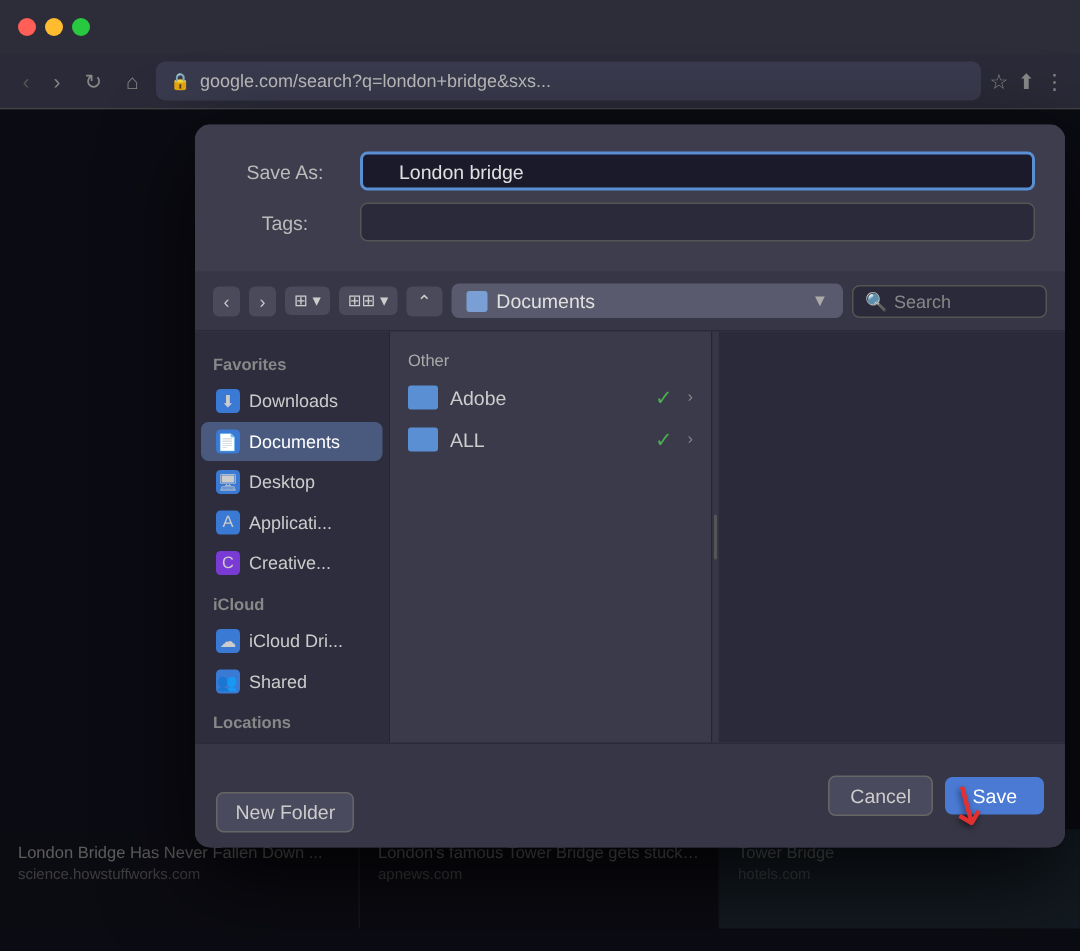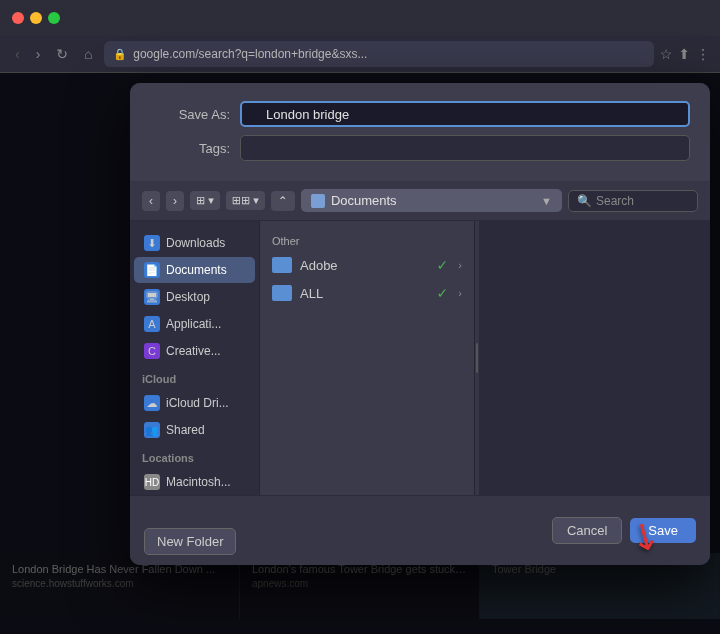--- a/index.html
+++ b/index.html
@@ -198,7 +198,7 @@
       font-size: 13px;
       color: #bbb;
       width: 80px;
-      text-align: right;
+      text-align: center;
       margin-right: 10px;
     }
     .dialog-input {

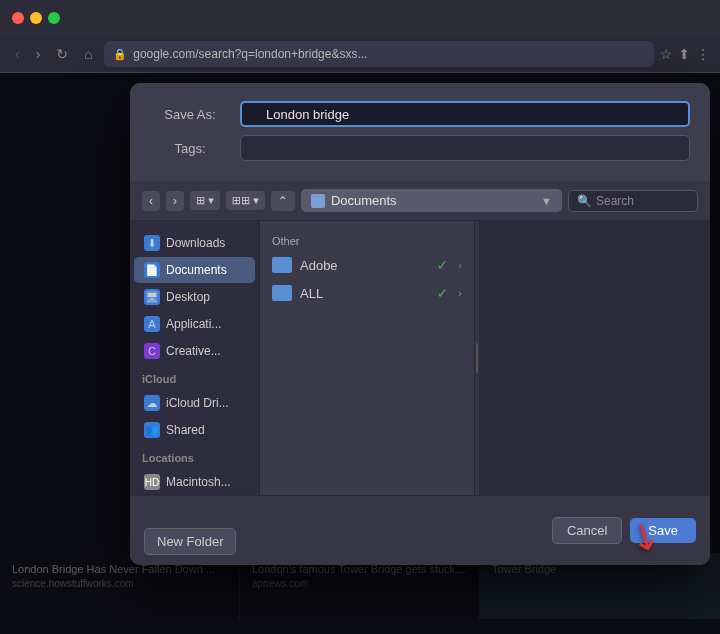--- a/index.html
+++ b/index.html
@@ -549,6 +549,7 @@
     <div class="dialog-body">
 
       <div class="sidebar">
+        <div class="sidebar-section-label">Favorites</div>
         <div class="sidebar-item">
           <span class="sidebar-icon icon-blue">⬇</span>
           <span>Downloads</span>

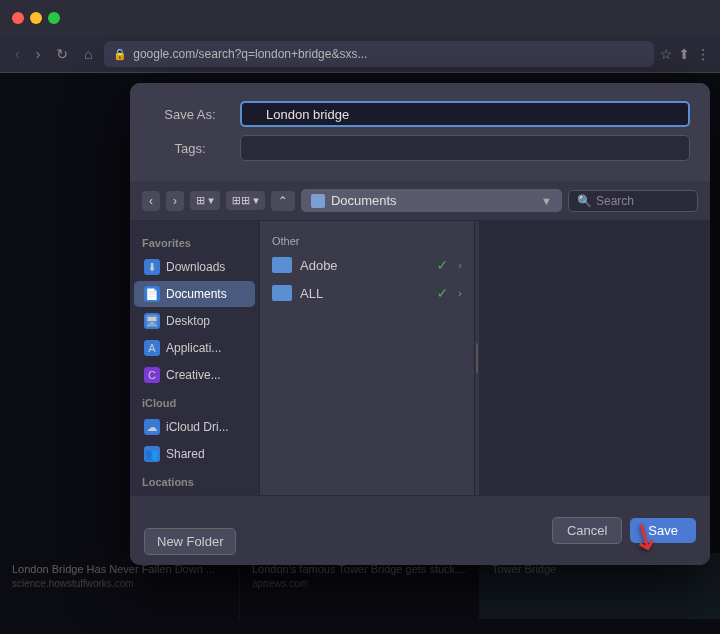--- a/index.html
+++ b/index.html
@@ -513,6 +513,7 @@
     </div>
     <div class="result-item result-item-last">
       <div class="result-title">Tower Bridge</div>
+      <div class="result-source">hotels.com</div>
     </div>
   </div>
 

